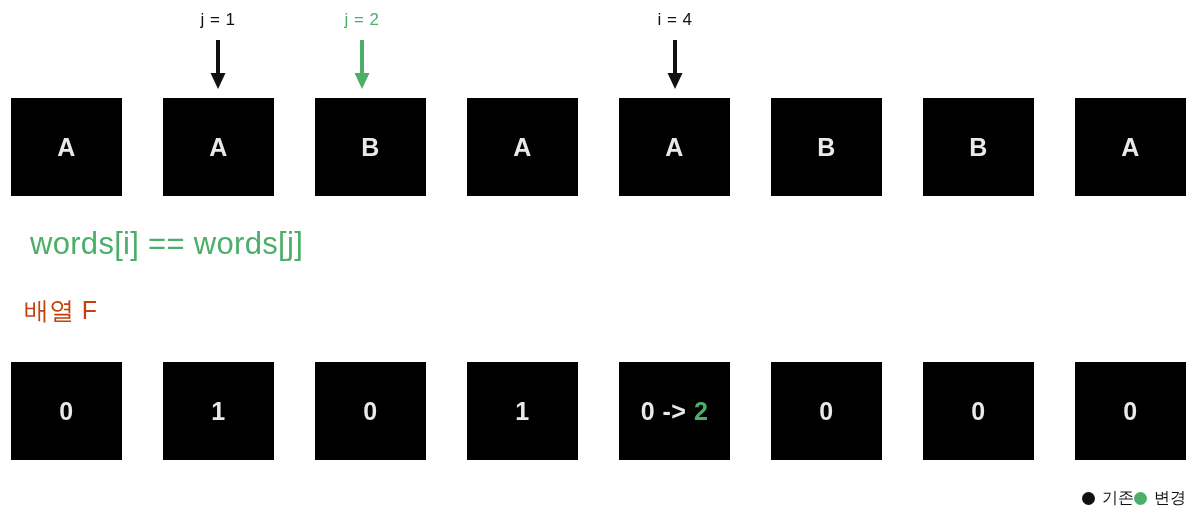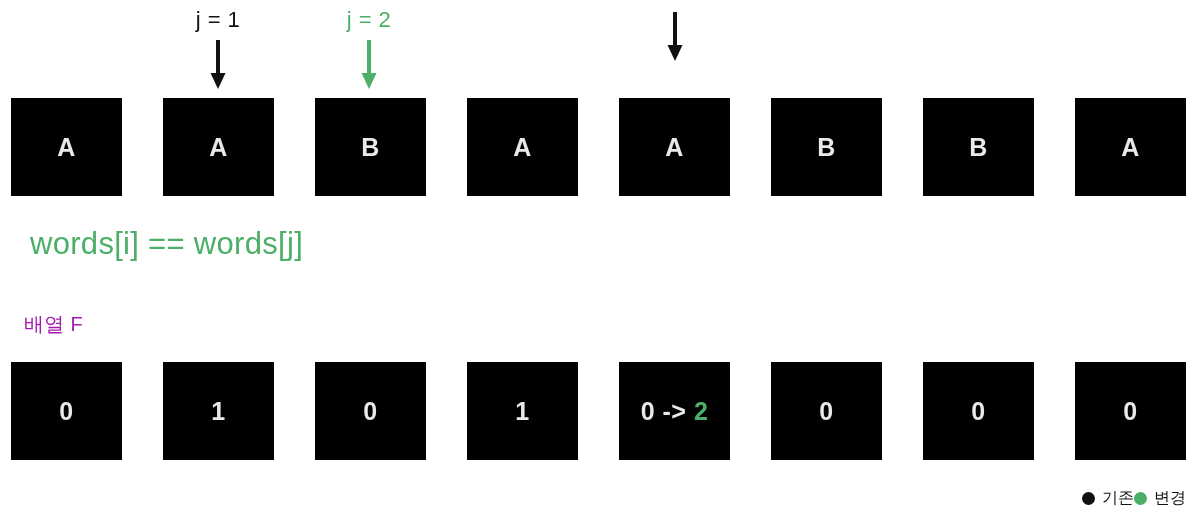--- a/index.html
+++ b/index.html
@@ -26,7 +26,7 @@
     top: 6px;
   }
   .pointer .ptr-label {
-    font-size: 22px;
+    font-size: 17px;
     line-height: 28px;
     letter-spacing: 0.5px;
     color: #111111;

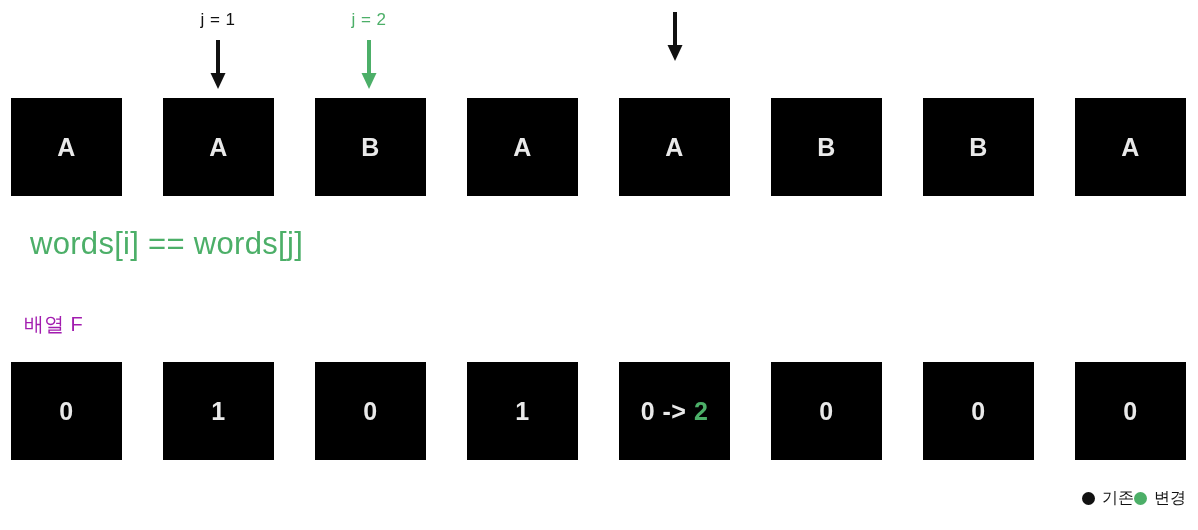--- a/index.html
+++ b/index.html
@@ -121,7 +121,7 @@
     </div>
   </div>
 
-  <div class="pointer green" id="pointer-1" style="left:309px;">
+  <div class="pointer green" id="pointer-1" style="left:302px;">
     <div class="ptr-label">j = 2</div>
     <div class="arrow-wrap">
       <svg class="arrow-svg" width="18" height="50" viewBox="0 0 18 50" aria-hidden="true">

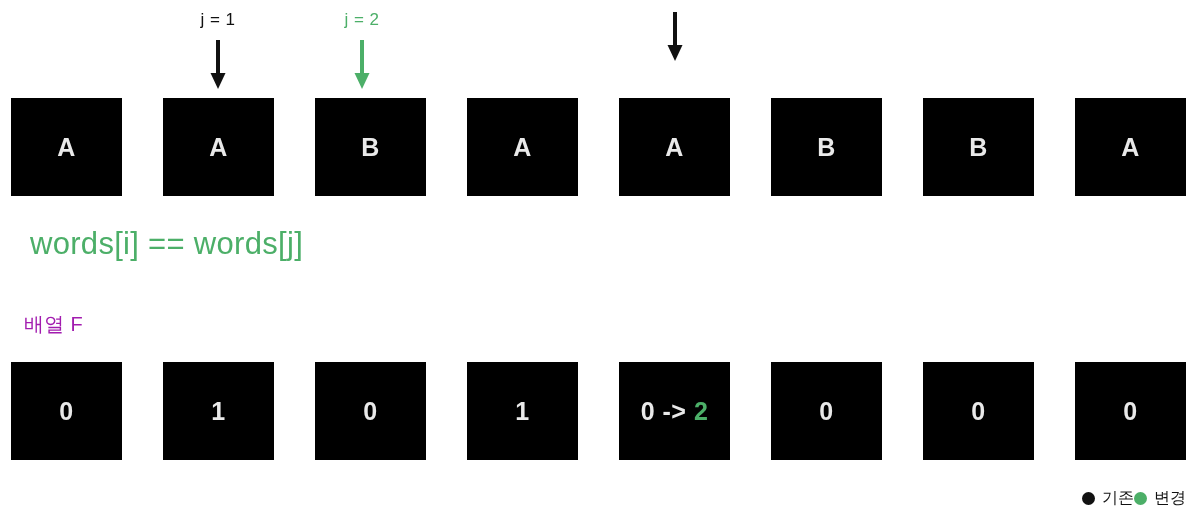--- a/index.html
+++ b/index.html
@@ -132,6 +132,7 @@
   </div>
 
   <div class="pointer" id="pointer-2" style="left:615px;">
+    <div class="ptr-label">i = 4</div>
     <div class="arrow-wrap">
       <svg class="arrow-svg" width="18" height="50" viewBox="0 0 18 50" aria-hidden="true">
         <line x1="9" y1="0" x2="9" y2="36" stroke="#111111" stroke-width="4"></line>

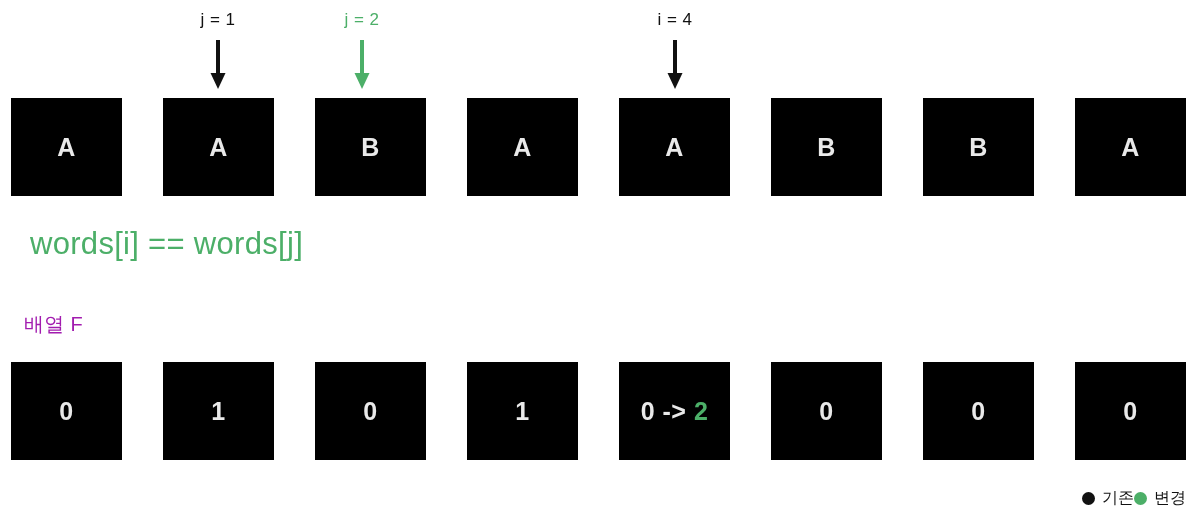--- a/index.html
+++ b/index.html
@@ -75,9 +75,9 @@
   }
   .array-label {
     left: 24px;
-    top: 311px;
-    font-size: 20px;
-    color: #a21caf;
+    top: 294px;
+    font-size: 25px;
+    color: #c2410c;
     letter-spacing: 0.3px;
   }
 

